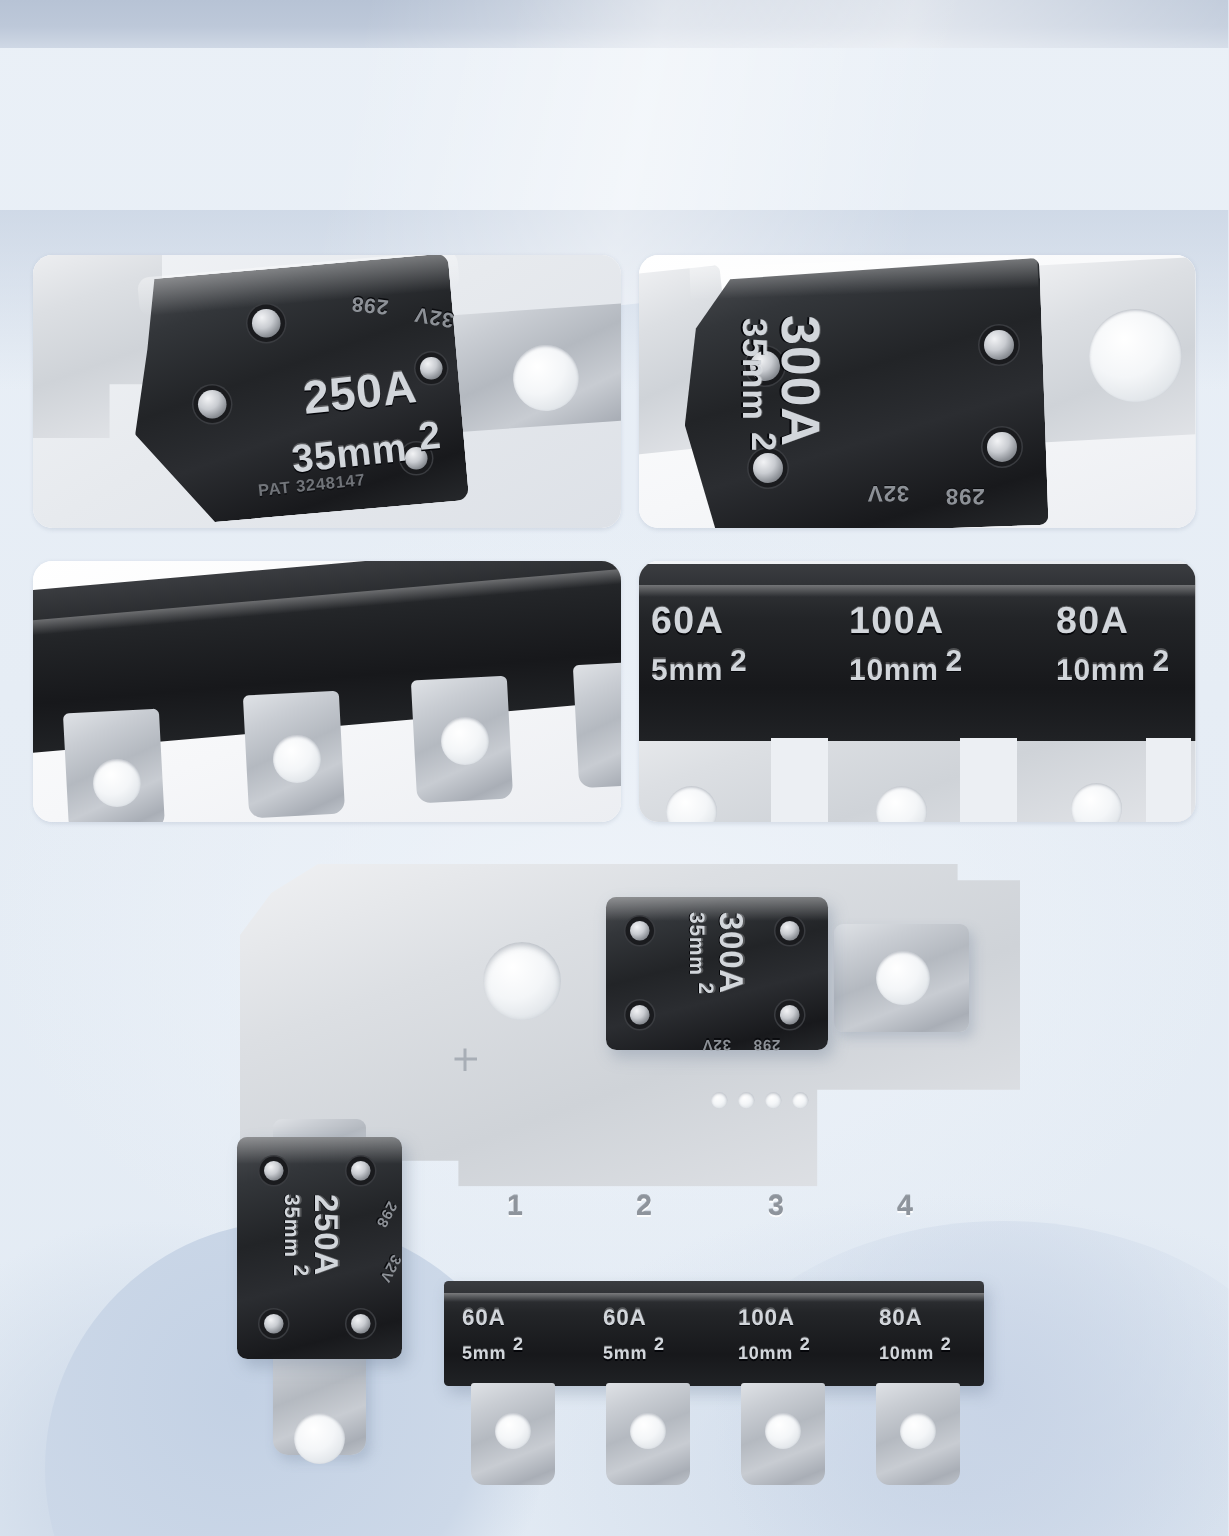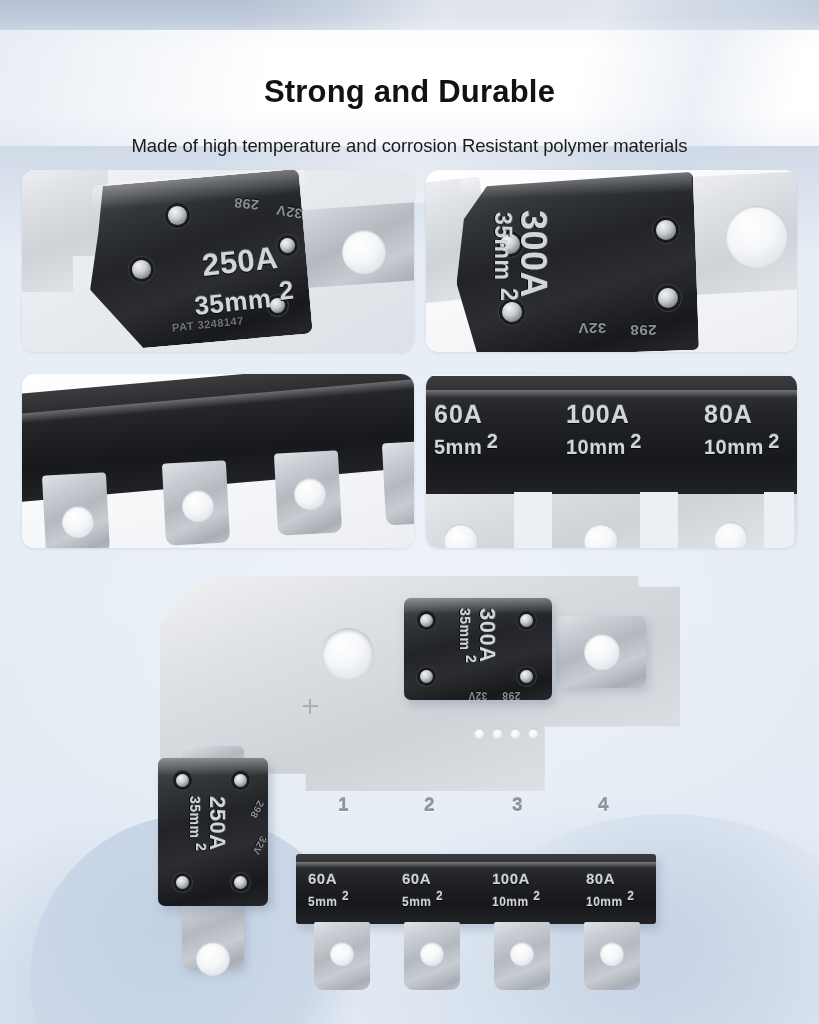--- a/index.html
+++ b/index.html
@@ -95,10 +95,6 @@
   <div class="bg-top-band"></div>
   <div class="bg-diag"></div>
 
-  <div class="header-band">
-    <div class="h-title">Strong and Durable</div>
-    <div class="h-sub">Made of high temperature and corrosion Resistant polymer materials</div>
-  </div>
 
   <div class="panel" style="left:22px;top:170px;width:392px;height:182px;">
     <div class="ph ph-grey">

